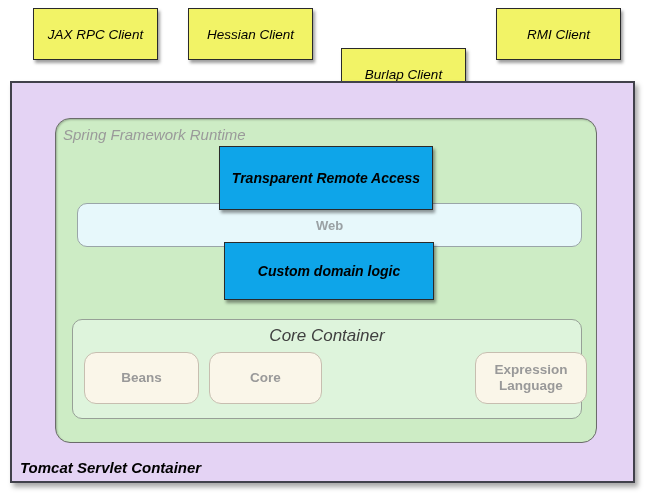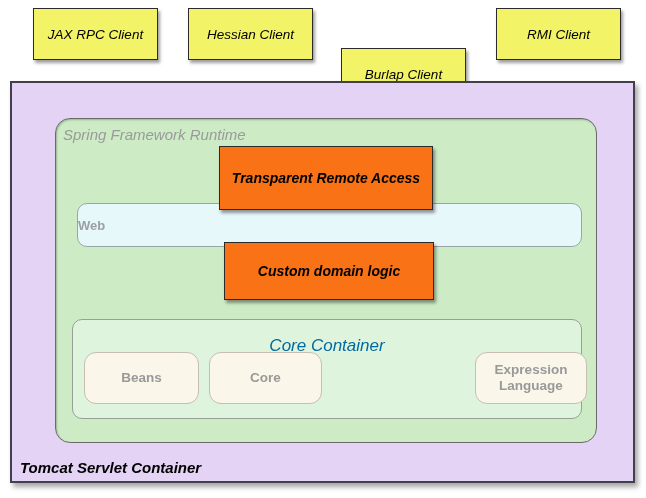--- a/index.html
+++ b/index.html
@@ -55,7 +55,7 @@
 
   
   .yellow-box {
-    position:absolute; background:#f97316; border:1.5px solid #2a2a2a;
+    position:absolute; background:#0ea5e9; border:1.5px solid #2a2a2a;
     box-shadow:2px 3px 3px rgba(0,0,0,0.4);
     display:flex; align-items:center; justify-content:center;
     font-weight:bold; font-style:italic; font-size:14px; color:#000;

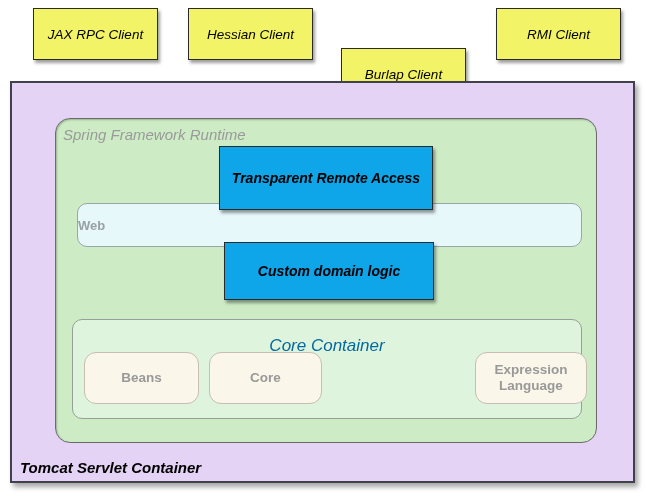--- a/index.html
+++ b/index.html
@@ -49,7 +49,7 @@
   .web-bar {
     position:absolute; left:21px; top:84px; width:505px; height:44px;
     background:#e7f8fb; border:1px solid #9aa5a8; border-radius:10px;
-    display:flex; align-items:center; 
+    display:flex; align-items:center; justify-content:center;
     font-weight:bold; font-size:13px; color:#9aa1a4; z-index:1;
   }
 

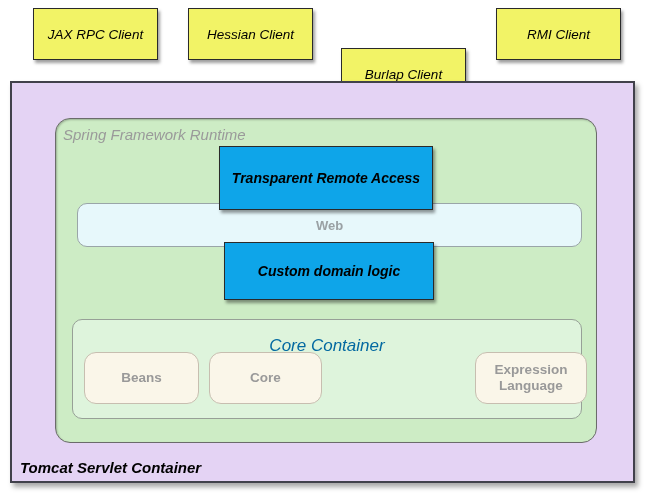--- a/index.html
+++ b/index.html
@@ -71,8 +71,8 @@
     z-index:1;
   }
   .core-label {
-    text-align:center; font-style:italic; font-size:17px; color:#0369a1;
-    margin-top:16px;
+    text-align:center; font-style:italic; font-size:17px; color:#404040;
+    margin-top:6px;
   }
   .module {
     position:absolute; top:32px; height:52px;

